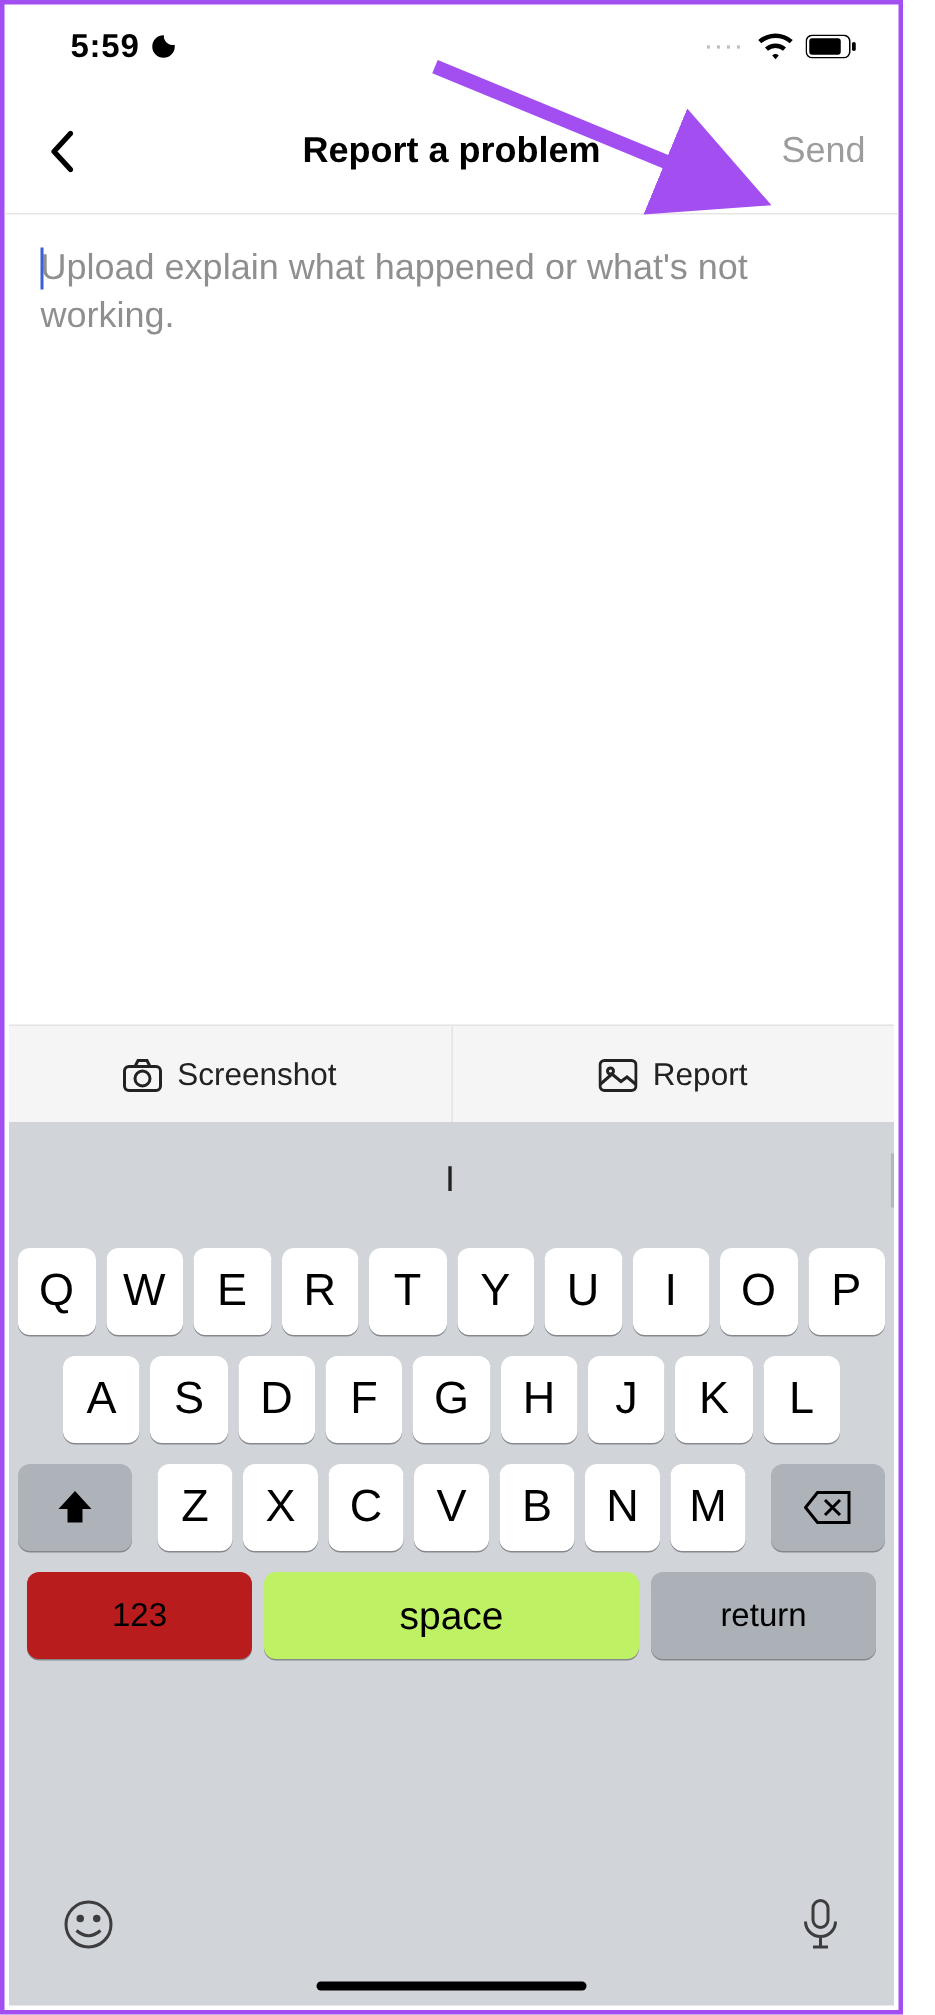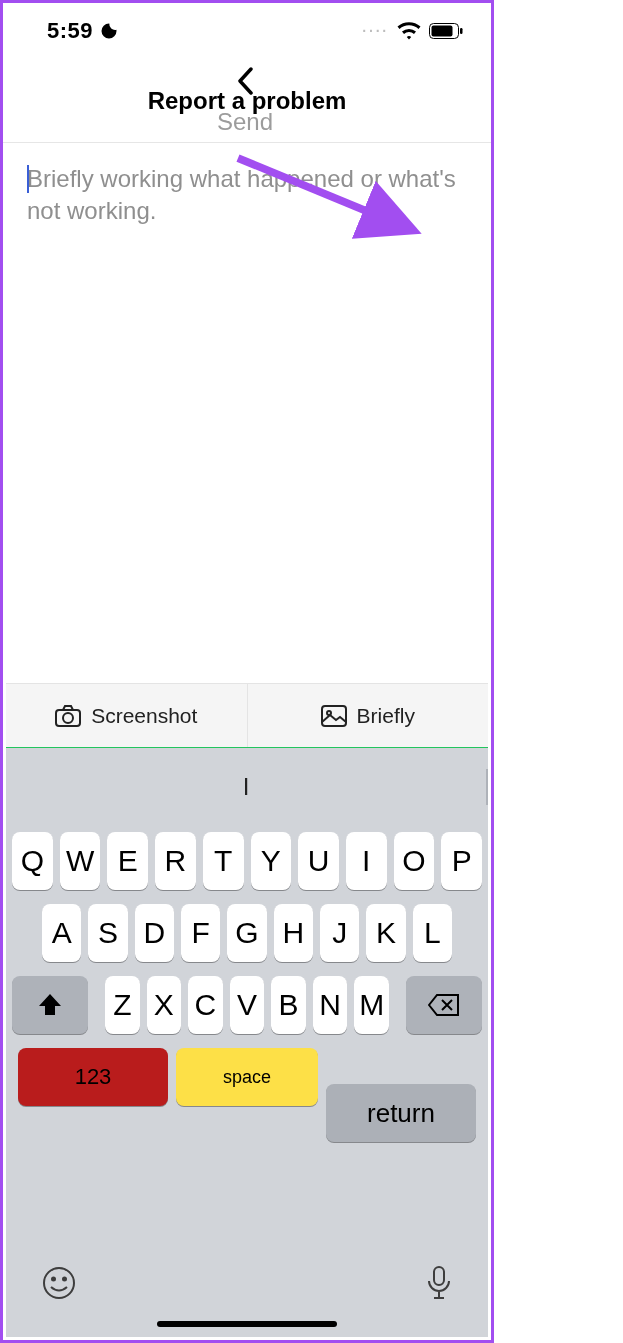--- a/index.html
+++ b/index.html
@@ -4,7 +4,7 @@
   <style>
     * { margin: 0; padding: 0; box-sizing: border-box; }
     html, body { width: 623px; height: 1343px; font-family: -apple-system, BlinkMacSystemFont, "Segoe UI", Helvetica, Arial, sans-serif; }
-    .frame { width: 494px; height: 1343px; border: 3px solid #a24ef0; position: relative; background: #fff; overflow: hidden; }
+    .frame { width: 602px; height: 1343px; border: 3px solid #a24ef0; position: relative; background: #fff; overflow: hidden; }
 
     
     .arrow-overlay { position: absolute; top: 0; left: 0; width: 100%; height: 100%; pointer-events: none; z-index: 50; }

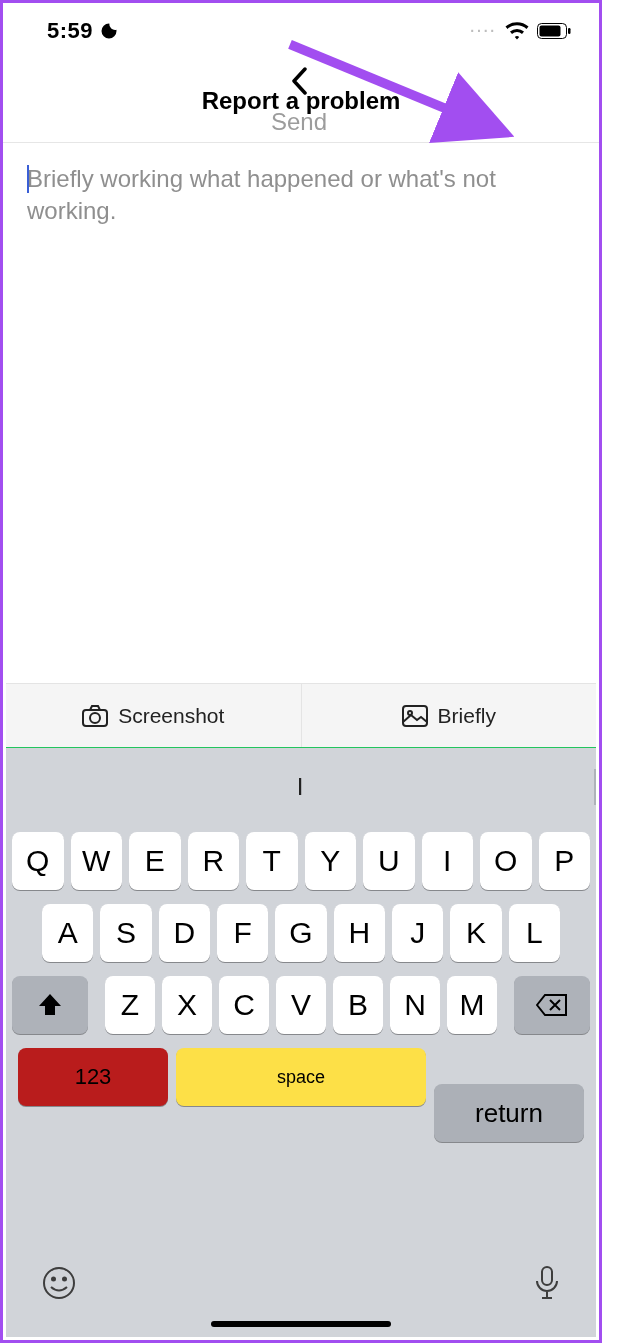--- a/index.html
+++ b/index.html
@@ -16,7 +16,7 @@
     .dots { color: #bdbdbd; font-size: 14px; letter-spacing: 2px; font-weight: 800; }
 
     
-    .nav-bar { height: 84px; display: flex; align-items: center; justify-content: center; padding: 0 18px 0 14px; border-bottom: 1px solid #e6e6e6; position: relative; flex-direction: column; }
+    .nav-bar { height: 84px; display: flex; align-items: center; justify-content: space-between; padding: 0 18px 0 14px; border-bottom: 1px solid #e6e6e6; position: relative; }
     .nav-title { position: absolute; left: 0; right: 0; text-align: center; font-size: 24px; font-weight: 700; color: #000; pointer-events: none; }
     .back-btn { width: 48px; height: 48px; display: flex; align-items: center; justify-content: center; background: transparent; border: none; }
     .send-btn { font-size: 24px; font-weight: 400; color: #9c9c9c; background: transparent; border: none; padding: 6px 4px; }

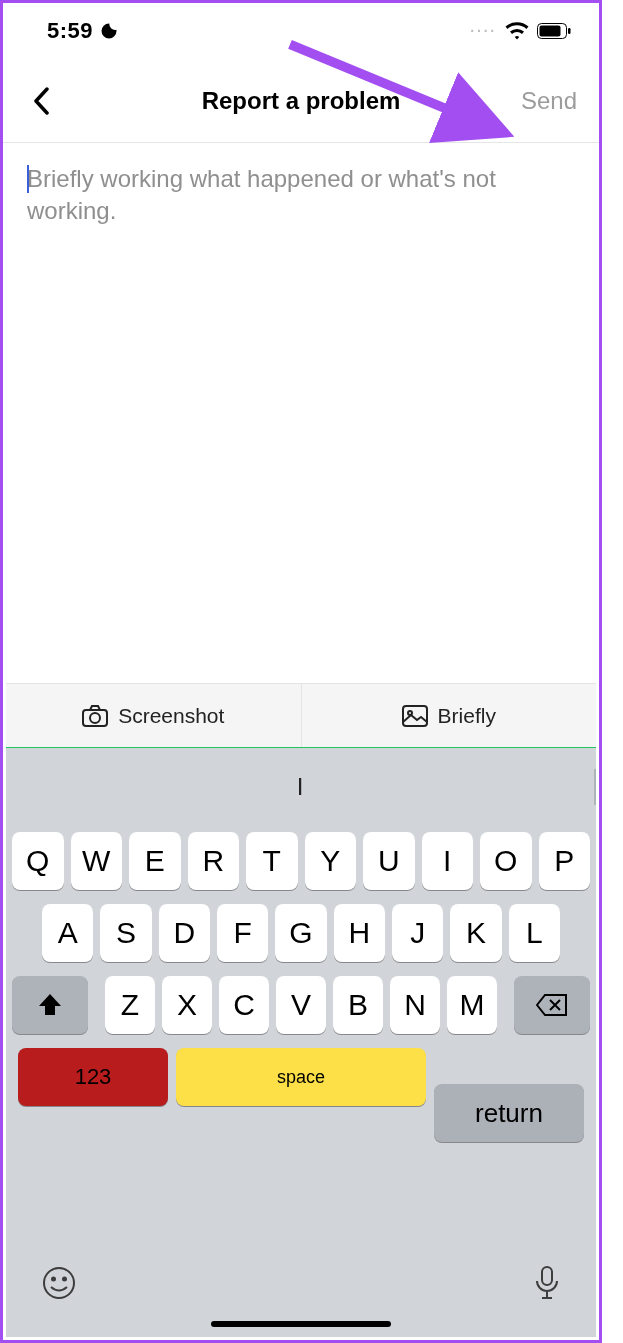--- a/index.html
+++ b/index.html
@@ -101,7 +101,7 @@
   <div class="content-area">
     <div class="placeholder-wrap">
       <div class="cursor"></div>
-      <div class="placeholder-text">Briefly working what happened or what's not working.</div>
+      <div class="placeholder-text">Upload explain what happened or what's not working.</div>
     </div>
   </div>
 

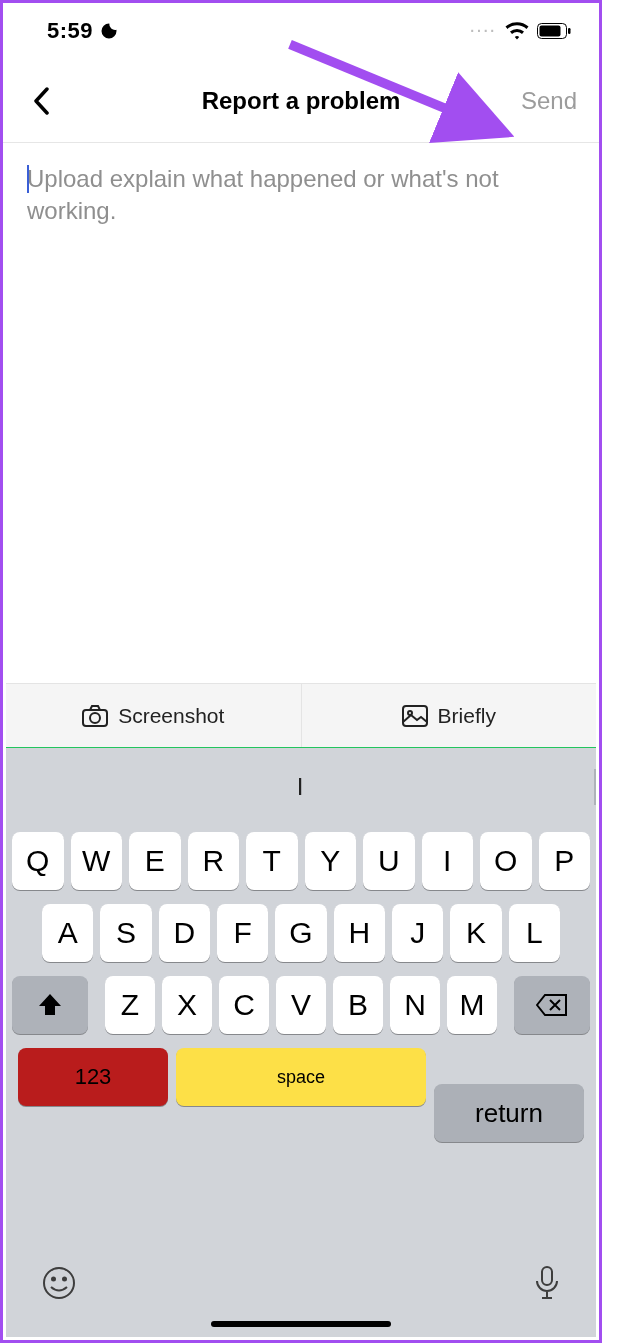--- a/index.html
+++ b/index.html
@@ -28,7 +28,7 @@
     .cursor { position: absolute; top: 2px; left: 0; width: 2px; height: 28px; background: #3a5fd6; }
 
     
-    .attach-bar { position: absolute; bottom: 589px; left: 3px; right: 3px; height: 68px; display: flex; background: #f5f5f5; border-top: 1px solid #e4e4e4; border-bottom: 4px solid #22c55e; }
+    .attach-bar { position: absolute; bottom: 589px; left: 3px; right: 3px; height: 68px; display: flex; background: #f5f5f5; border-top: 1px solid #e4e4e4; border-bottom: 1px solid #22c55e; }
     .attach-btn { flex: 1; display: flex; align-items: center; justify-content: center; gap: 10px; background: transparent; border: none; font-size: 21px; font-weight: 500; color: #222; }
     .attach-btn:first-child { border-right: 1px solid #e4e4e4; }
 

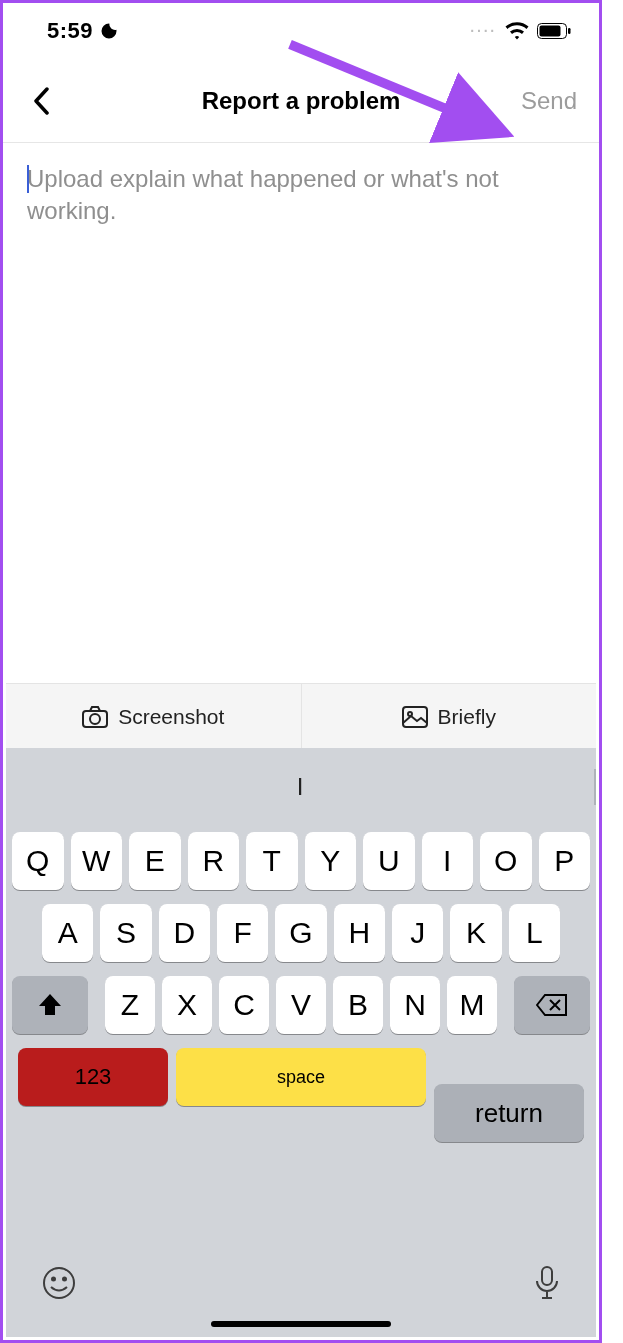--- a/index.html
+++ b/index.html
@@ -120,7 +120,7 @@
           <circle cx="8" cy="8" r="2"></circle>
           <path d="M1 17 L9 10 L15 15 L19 12 L25 17"></path>
         </svg>
-      <span>Briefly</span>
+      <span>Report</span>
     </button>
   </div>
 

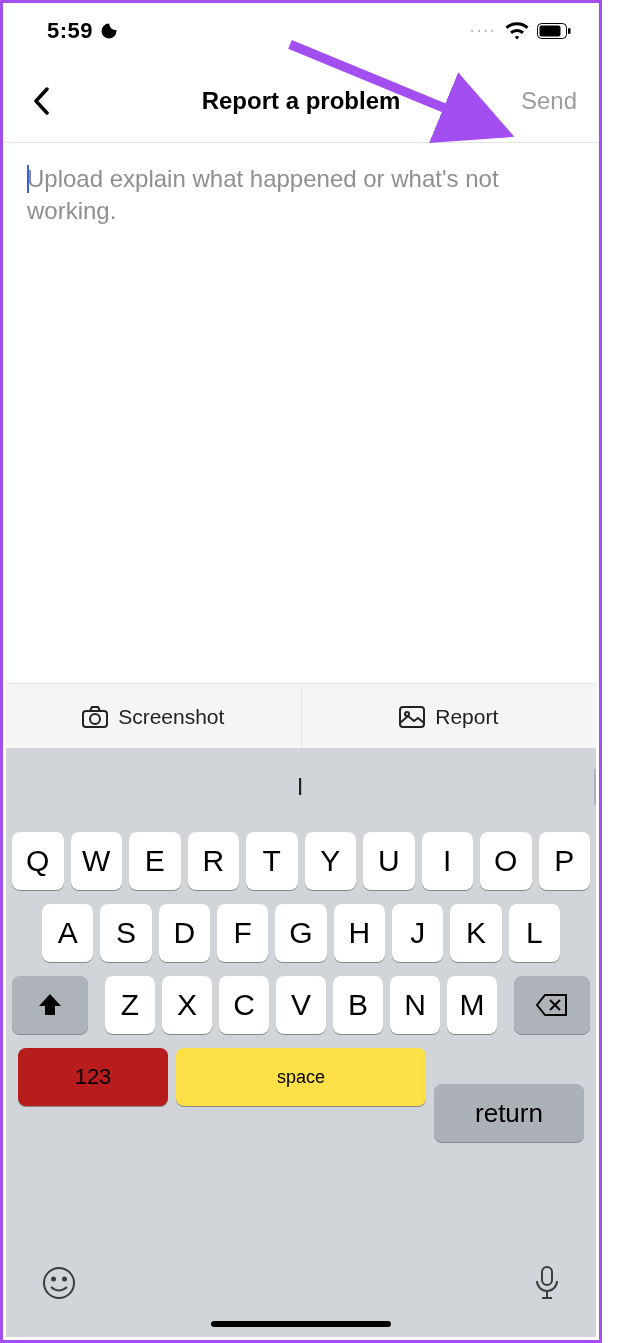--- a/index.html
+++ b/index.html
@@ -48,7 +48,7 @@
 
     .bottom-row { display: flex; gap: 8px; padding: 0 6px; }
     .key-123 { flex: 0 0 150px; background: #b91c1c; font-size: 22px; }
-    .key-space { flex: 1; background: #fde047; font-size: 18px; }
+    .key-space { flex: 1; background: #bef264; font-size: 26px; }
     .key-return { flex: 0 0 150px; background: #acb0b7; font-size: 26px; margin-top: 36px; }
 
     .kb-footer { position: absolute; bottom: 0; left: 0; right: 0; height: 90px; display: flex; align-items: center; justify-content: space-between; padding: 0 36px 16px 36px; }

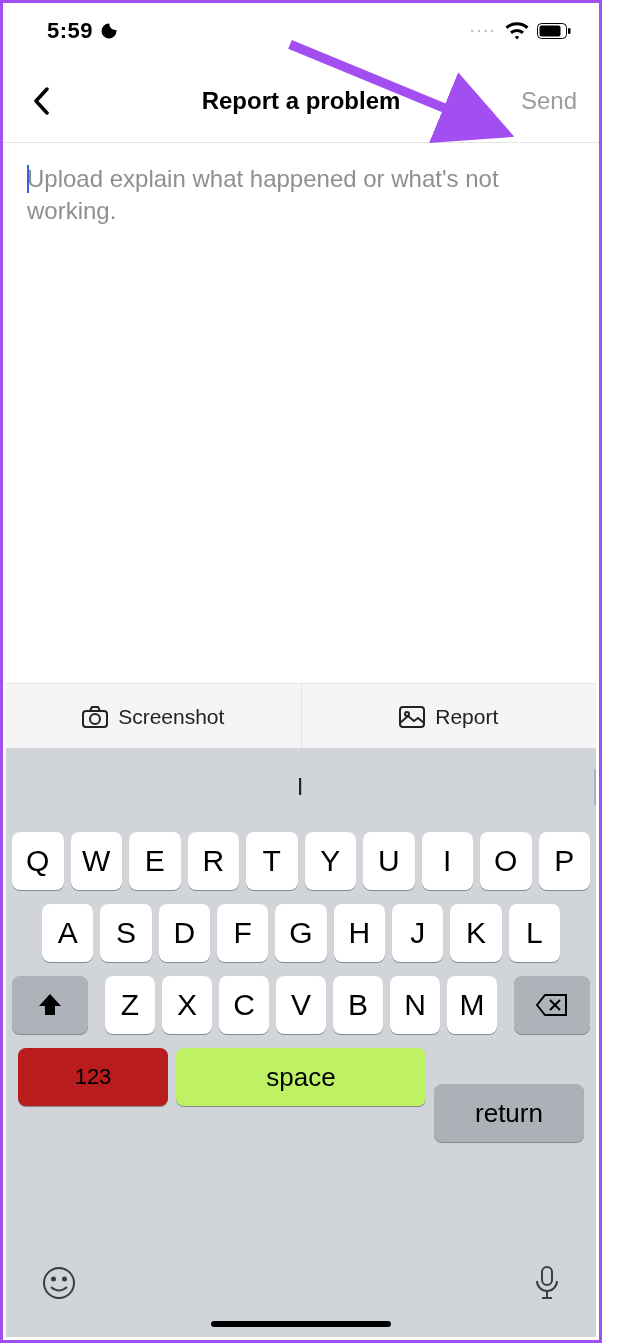--- a/index.html
+++ b/index.html
@@ -49,7 +49,7 @@
     .bottom-row { display: flex; gap: 8px; padding: 0 6px; }
     .key-123 { flex: 0 0 150px; background: #b91c1c; font-size: 22px; }
     .key-space { flex: 1; background: #bef264; font-size: 26px; }
-    .key-return { flex: 0 0 150px; background: #acb0b7; font-size: 26px; margin-top: 36px; }
+    .key-return { flex: 0 0 150px; background: #acb0b7; font-size: 22px; }
 
     .kb-footer { position: absolute; bottom: 0; left: 0; right: 0; height: 90px; display: flex; align-items: center; justify-content: space-between; padding: 0 36px 16px 36px; }
     .home-indicator { position: absolute; bottom: 10px; left: 50%; transform: translateX(-50%); width: 180px; height: 6px; background: #000; border-radius: 4px; }

